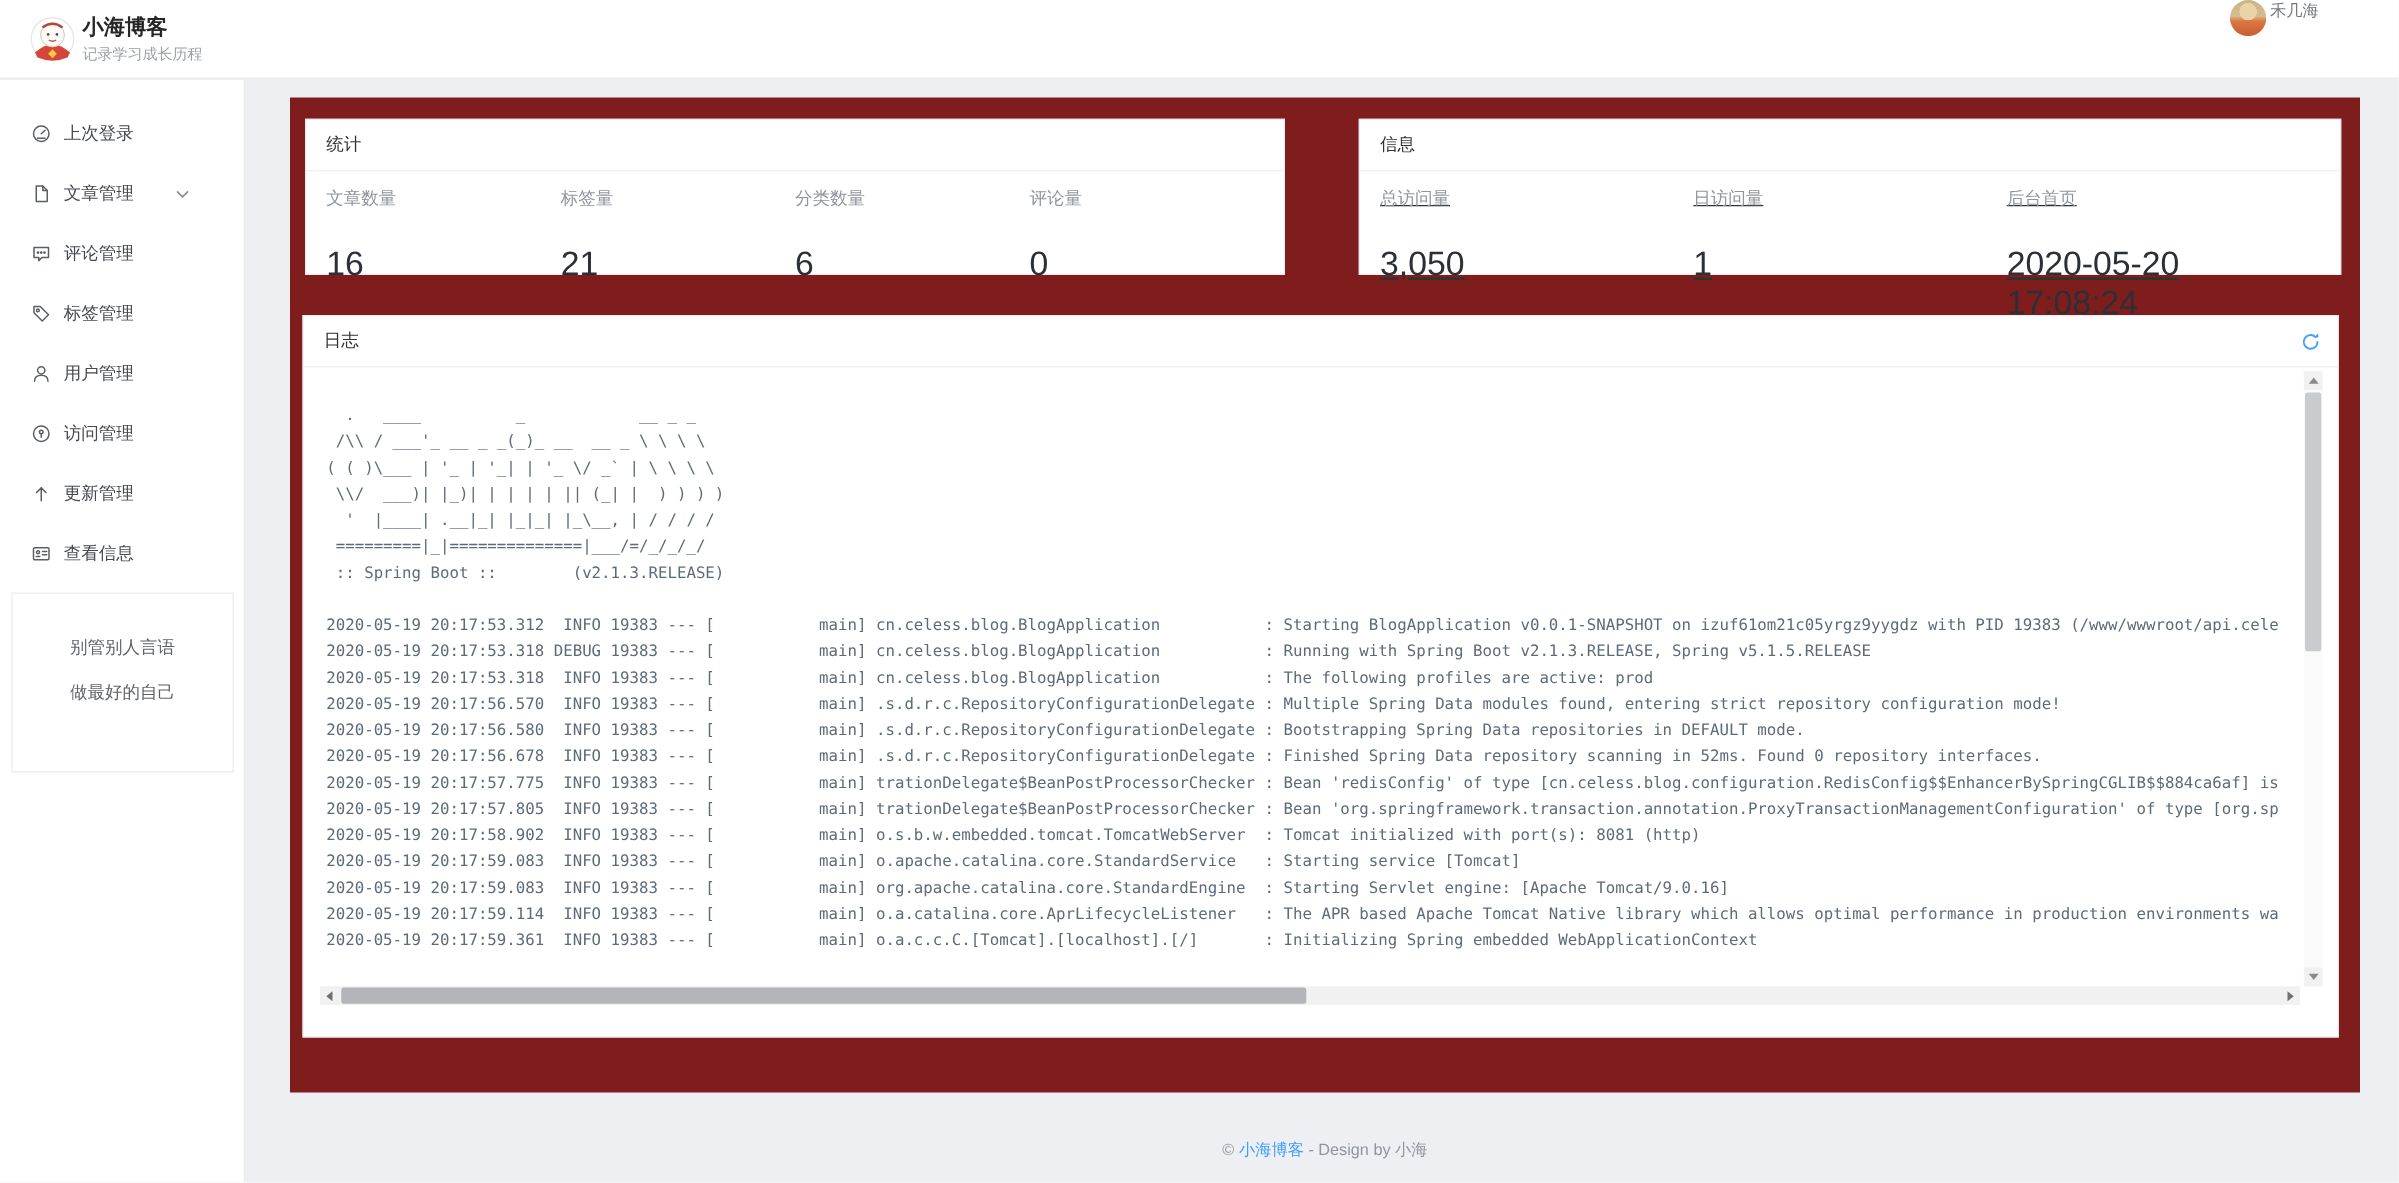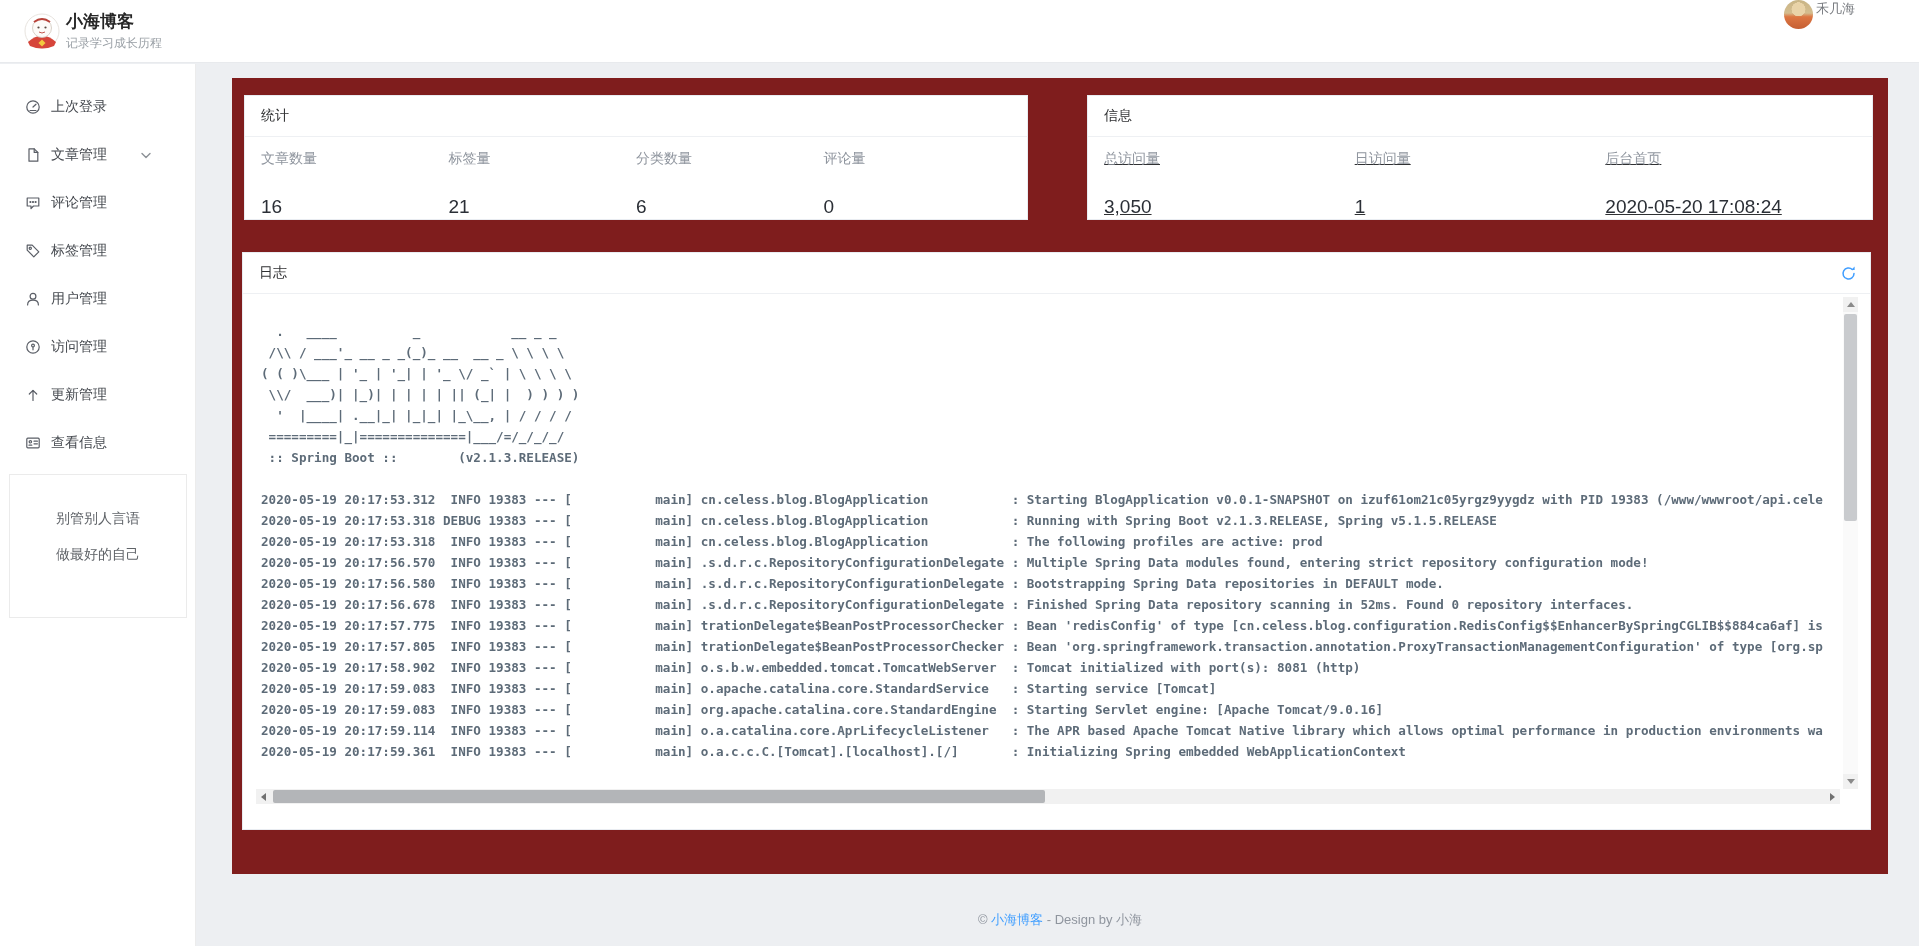--- a/index.html
+++ b/index.html
@@ -63,7 +63,7 @@
   .stat-col { width: 196px; }
   .info-card .stat-col { width: 262px; text-decoration: underline; }
   .stat-label { font-size: 14px; color: #8f959e; margin-bottom: 7px; }
-  .stat-value { font-size: 19px; color: #2b2f36; margin-top: 28px; }
+  .stat-value { font-size: 27px; color: #2b2f36; margin-top: 28px; }
 
   
   .log-card { left: 10px; top: 174px; width: 1629px; height: 578px; }

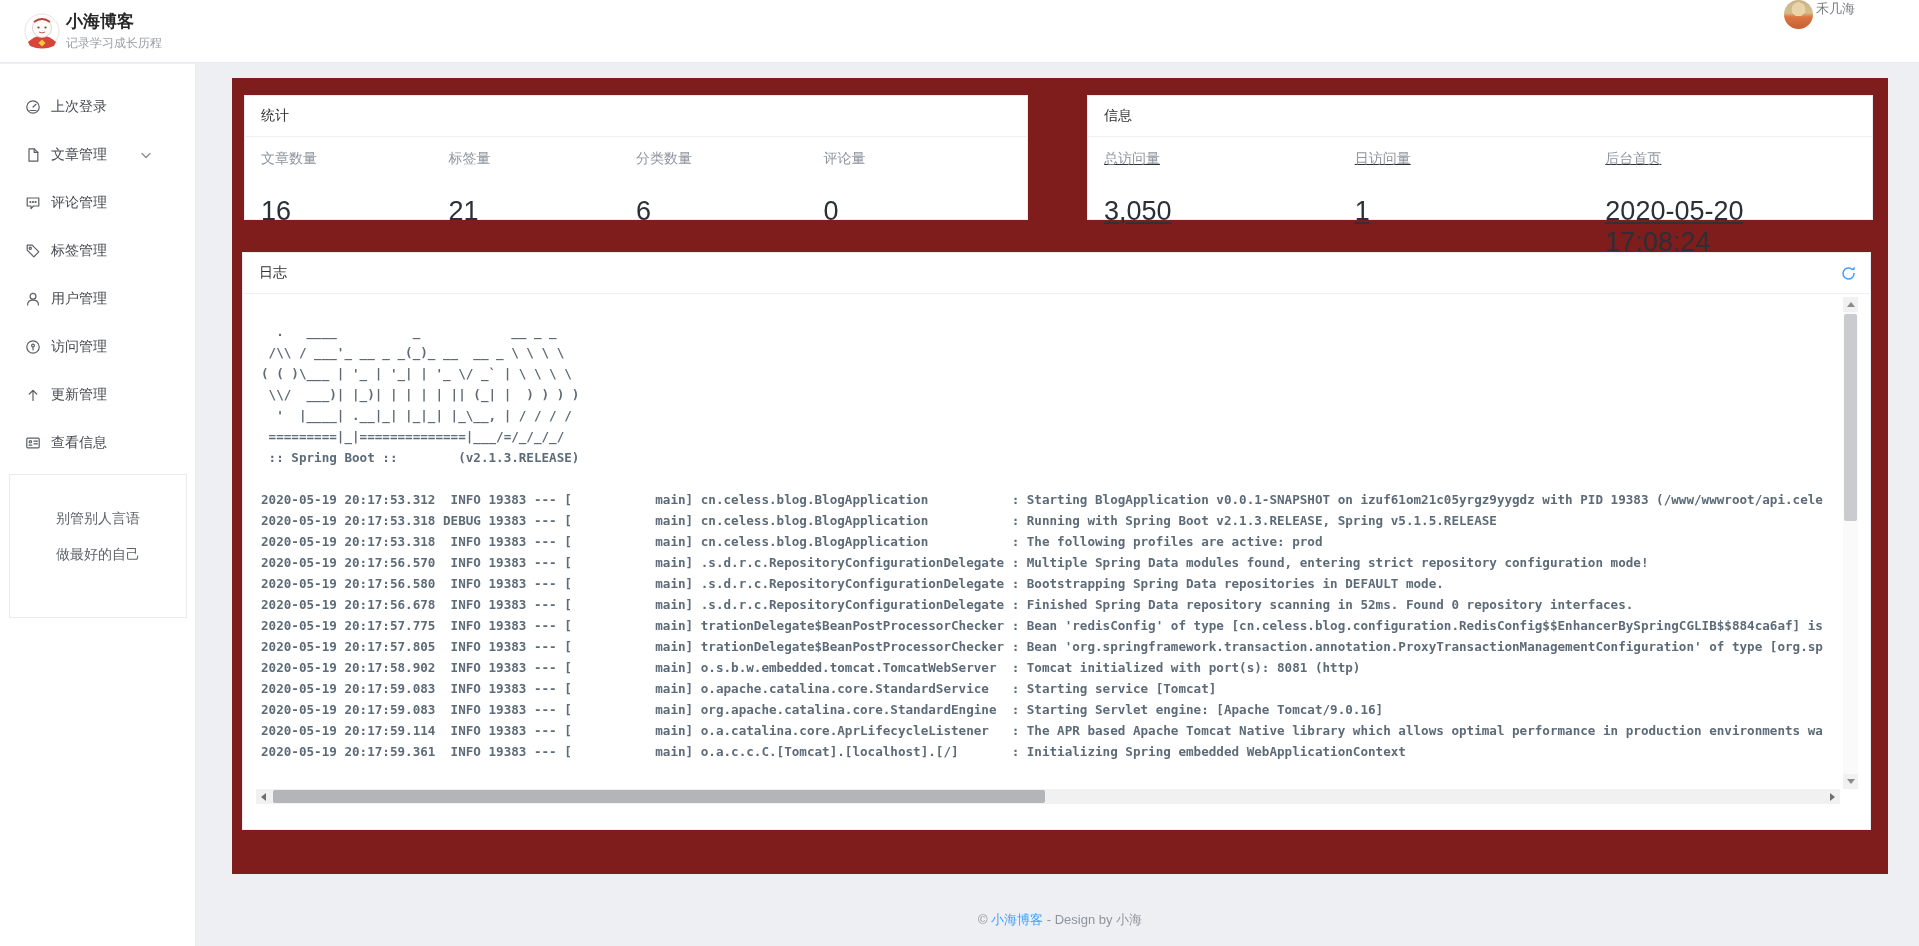--- a/index.html
+++ b/index.html
@@ -77,7 +77,6 @@
     font-family: "DejaVu Sans Mono", "Liberation Mono", monospace;
     font-size: 12.6px; line-height: 21px; color: #5d6b78;
     white-space: pre;
-    font-weight: bold;
   }
   
   .vscroll { position: absolute; right: 12px; top: 44px; width: 15px; height: 492px; background: #fafafa; }

